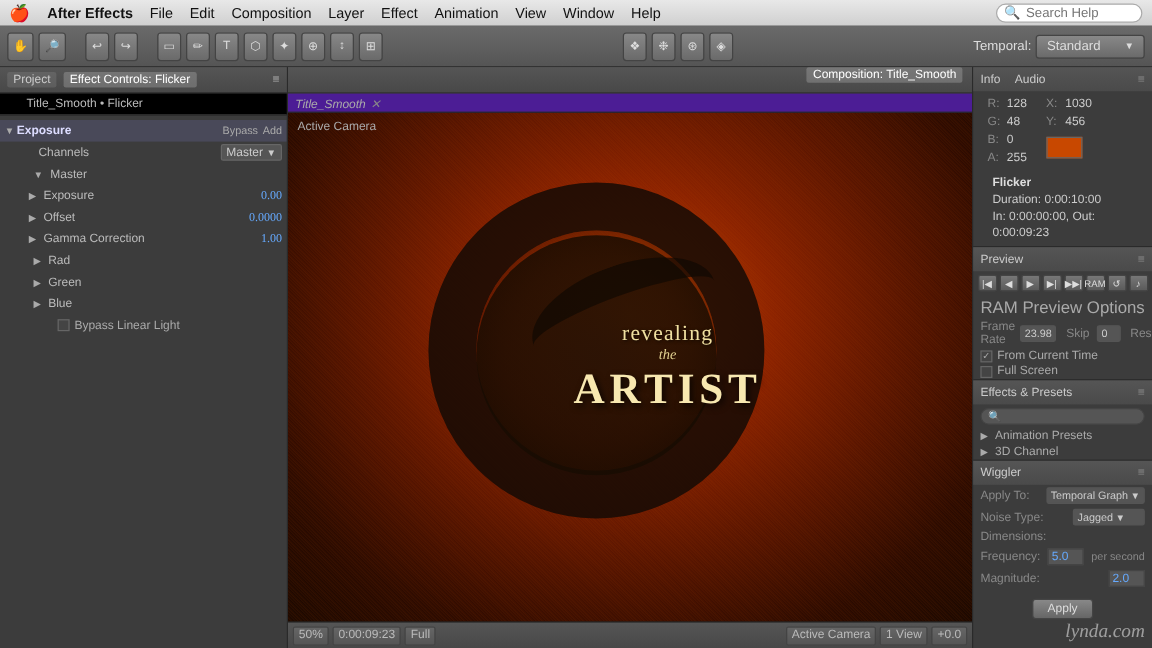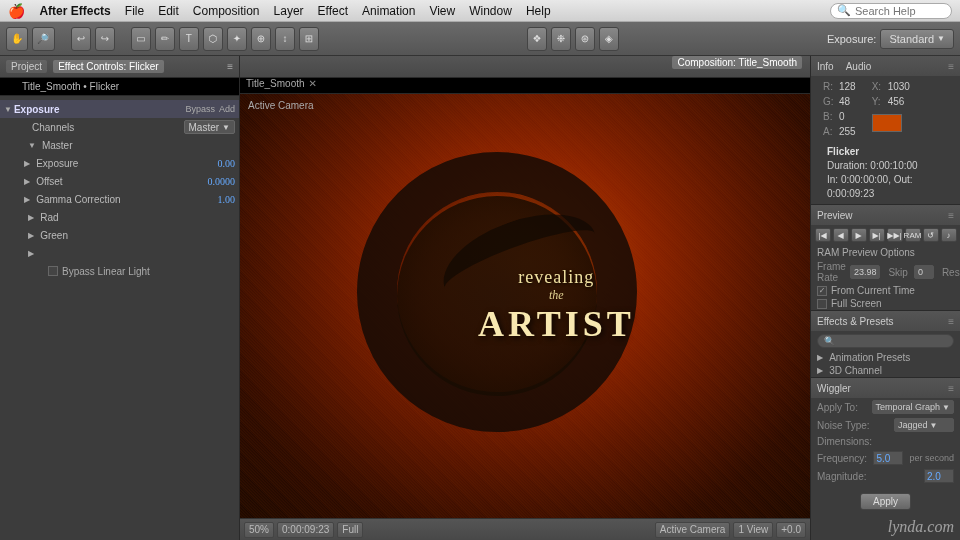--- a/index.html
+++ b/index.html
@@ -567,7 +567,7 @@
     <div class="toolbar-btn">⊛</div>
     <div class="toolbar-btn">◈</div>
   </div>
-  <span class="workspace-label">Exposure:</span>
+  <span class="workspace-label">Temporal:</span>
   <div class="workspace-dropdown">
     <span>Standard</span>
     <span style="font-size:8px;">▼</span>

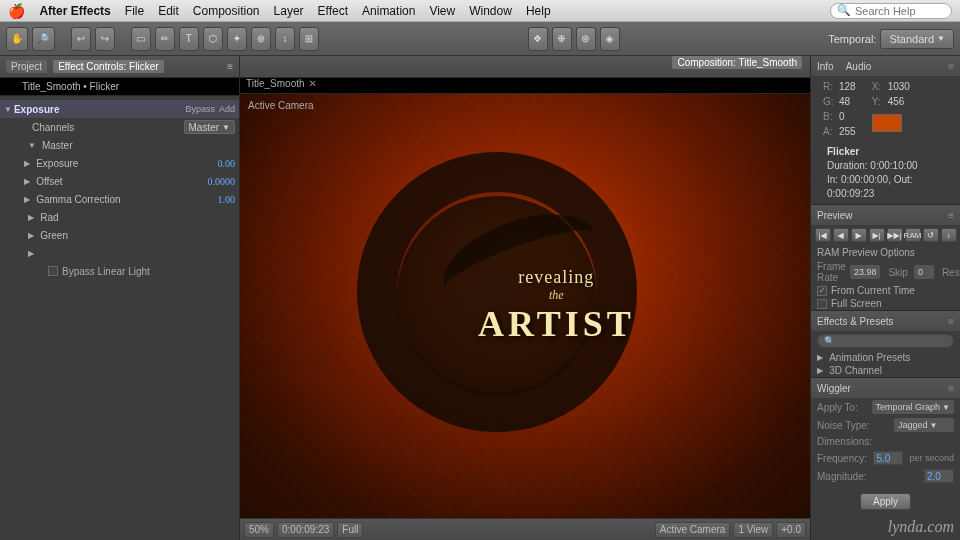--- a/index.html
+++ b/index.html
@@ -99,7 +99,7 @@
       height: 20px;
       display: flex;
       align-items: center;
-      gap: 3px;
+      gap: 20px;
       cursor: pointer;
     }
 

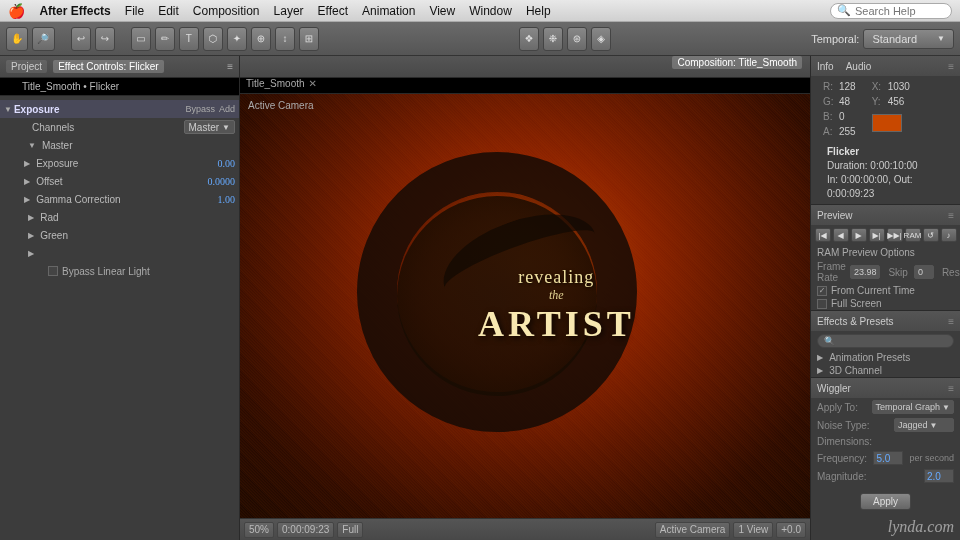--- a/index.html
+++ b/index.html
@@ -649,7 +649,7 @@
       <span class="comp-tab active">Composition: Title_Smooth</span>
       <span class="panel-dots">≡</span>
     </div>
-    <div style="height:16px; background:#000000; display:flex; align-items:flex-start; padding:0 6px; border-bottom:1px solid #2a2a2a;">
+    <div style="height:16px; background:#4c1d95; display:flex; align-items:flex-end; padding:0 6px; border-bottom:1px solid #2a2a2a;font-style:italic;">
       <span style="font-size:10px; color:#aaa;">Title_Smooth</span>
       <span style="margin-left:4px; font-size:10px; color:#888;">✕</span>
     </div>

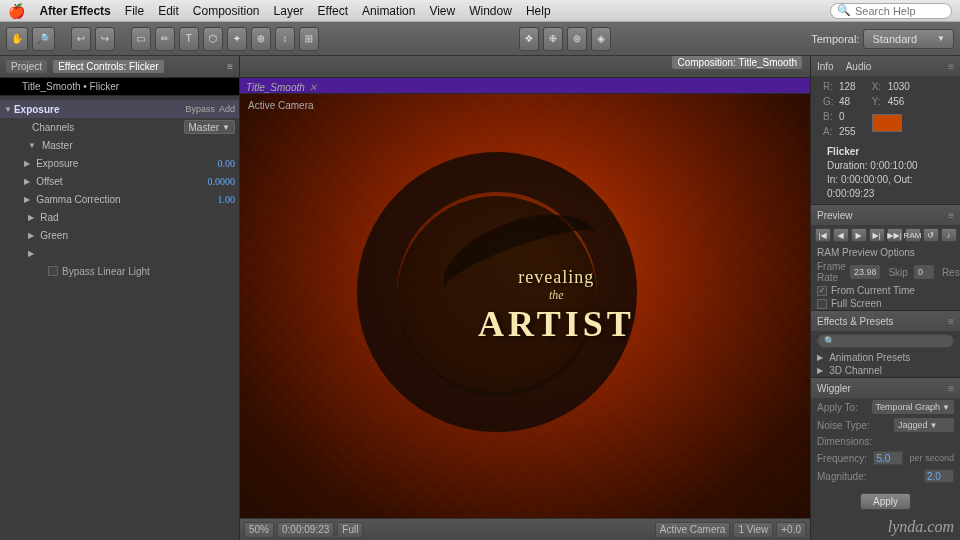--- a/index.html
+++ b/index.html
@@ -632,6 +632,7 @@
       </div>
       <div class="ec-row indent-1">
         <span class="triangle">▶</span>
+        <span class="ec-label">Blue</span>
       </div>
 
       <div class="ec-row indent-1">

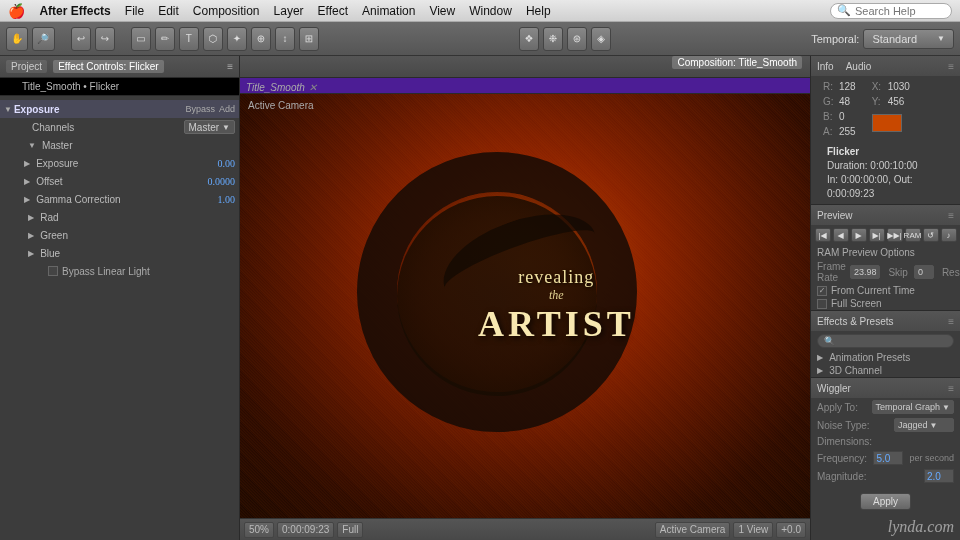--- a/index.html
+++ b/index.html
@@ -416,7 +416,7 @@
       color: #ddd;
     }
     .prev-option {
-      font-size: 10px;
+      font-size: 14px;
       color: #aaa;
       padding: 2px 6px;
     }

